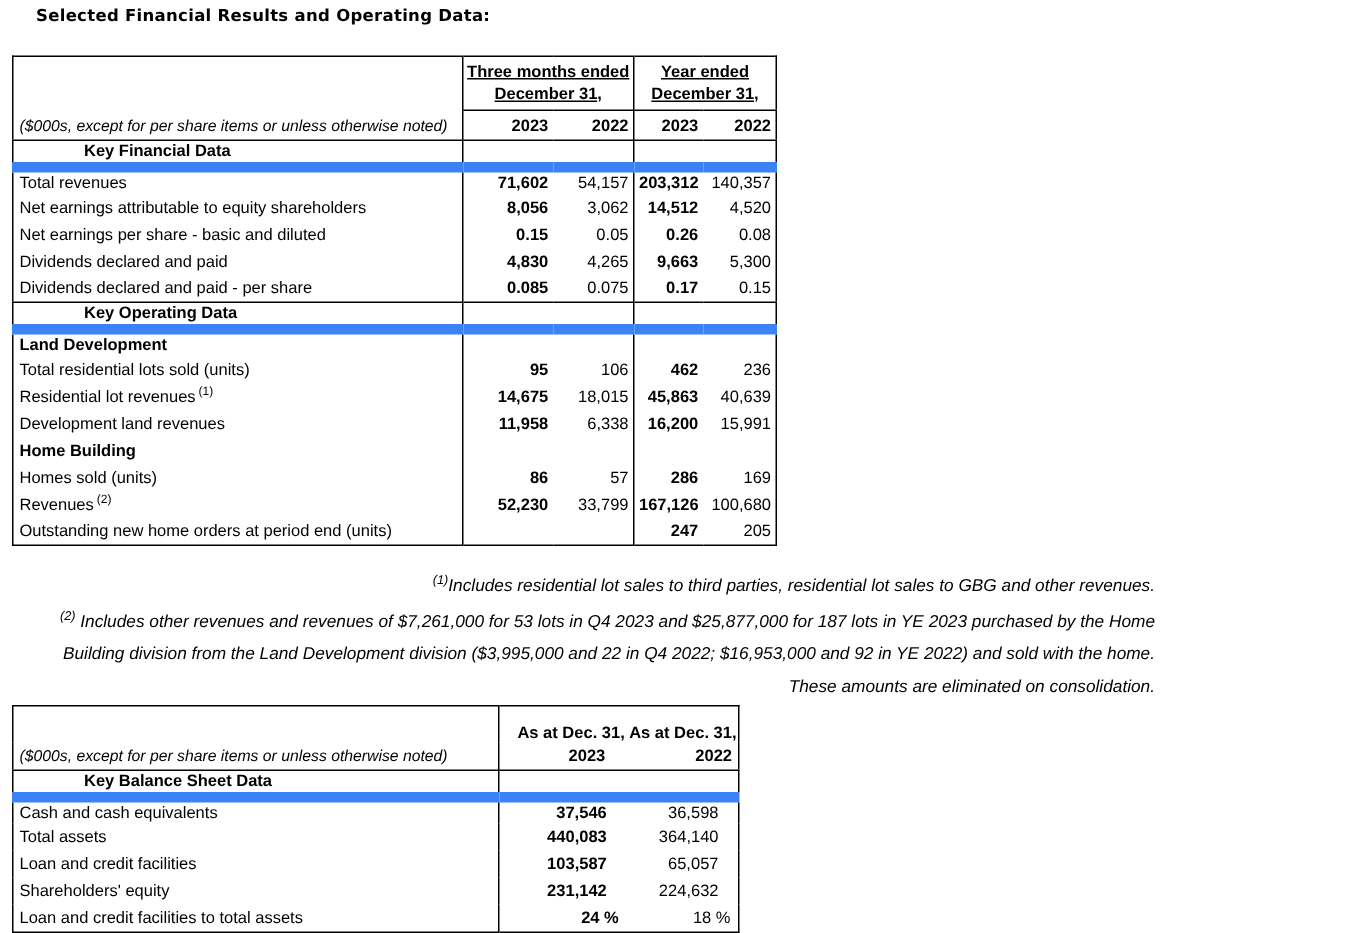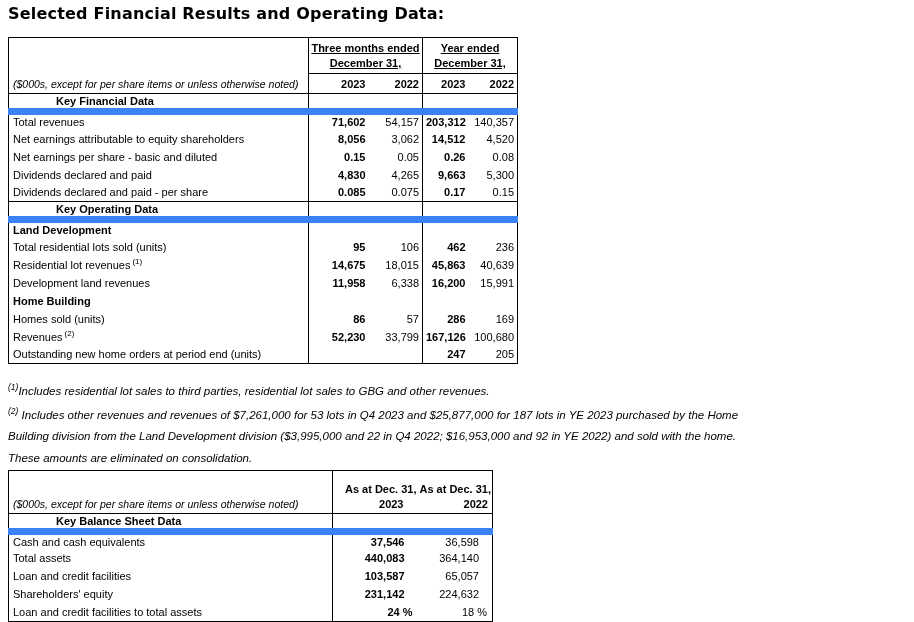--- a/index.html
+++ b/index.html
@@ -13,9 +13,9 @@
     overflow: hidden;
   }
   .title {
-    position: absolute; left: 8px; top: 4px; margin: 0;
+    position: absolute; left: 24px; top: 4px; margin: 0;
     font-family: "DejaVu Sans", sans-serif;
-    font-size: 16px; font-weight: bold; letter-spacing: 0.2px;
+    font-size: 11px; font-weight: bold; letter-spacing: 0.2px;
     color: #000000;
   }
   table {

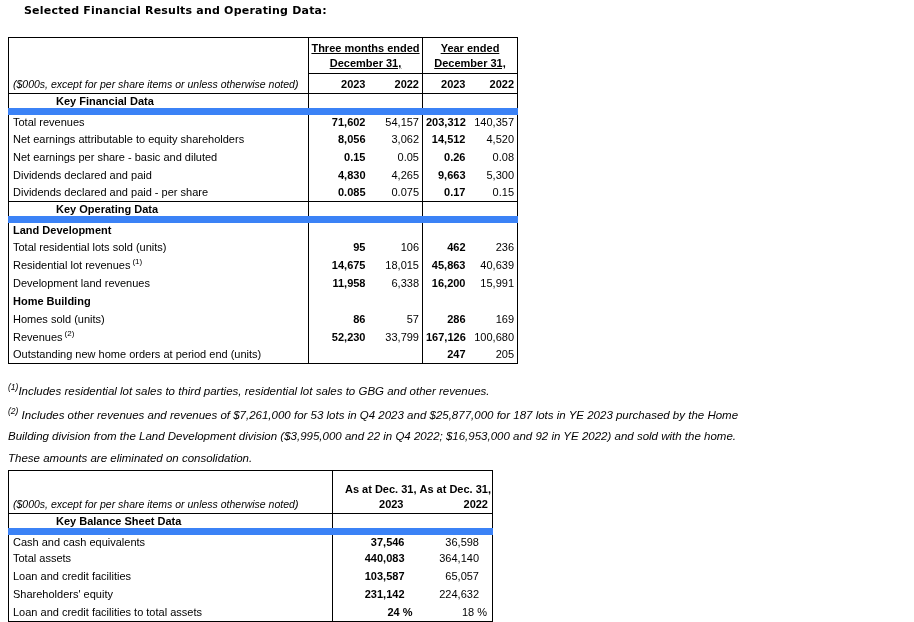--- a/index.html
+++ b/index.html
@@ -71,7 +71,7 @@
     position: absolute; left: 8px; top: 381px; width: 762px;
     font-style: italic; font-size: 11.5px; color: #000;
   }
-  .footnotes p { margin: 0 0 2px 0; line-height: 21.5px; }
+  .footnotes p { margin: 0 0 2px 0; line-height: 21.5px; text-align: right; }
   .footnotes sup { font-size: 8.5px; line-height: 0; }
 </style>
 </head>

